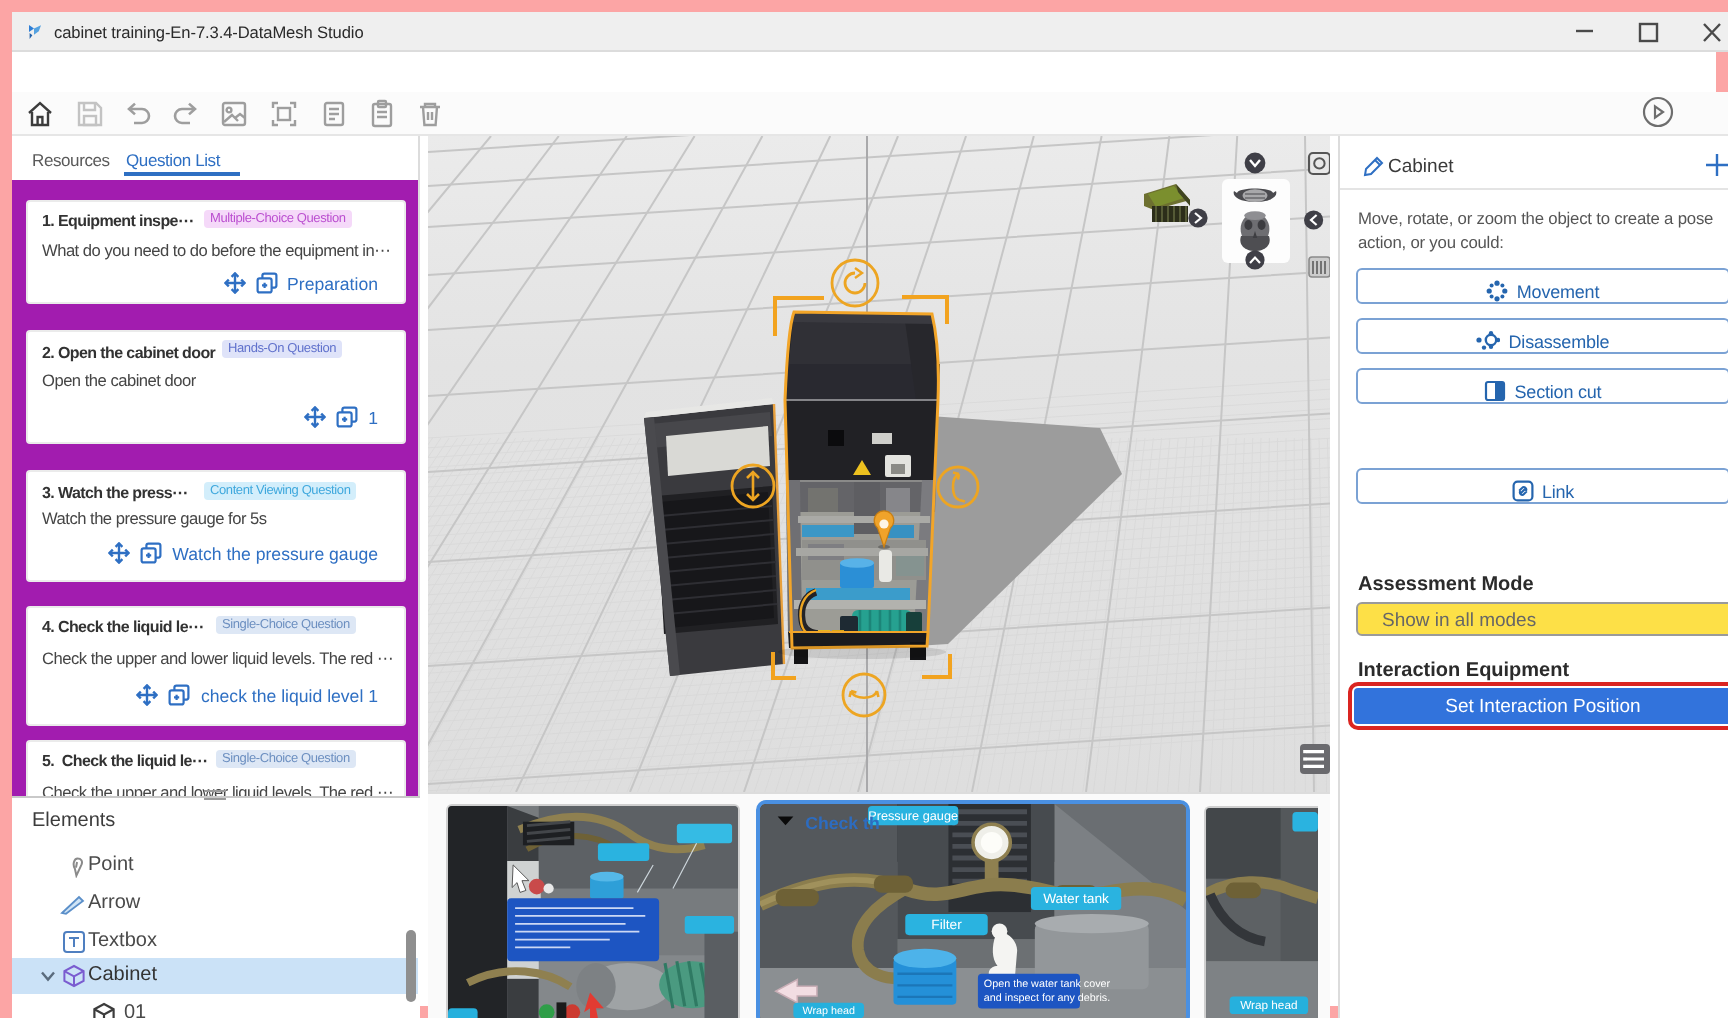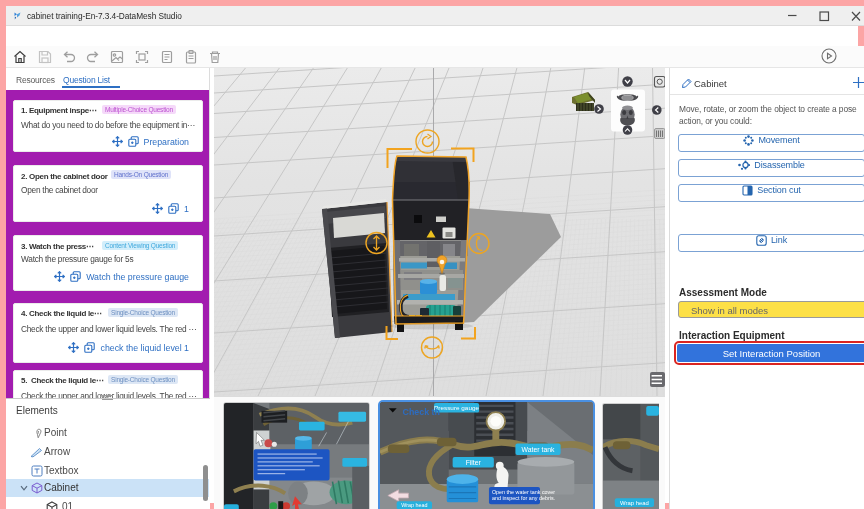--- a/index.html
+++ b/index.html
@@ -22,7 +22,7 @@
 #elements{position:absolute;left:0;top:392px;width:204px;height:117px;background:#fff;border-top:1px solid #c9c9c9}
 .el-row{position:absolute;left:0;width:203px;height:18px;font-size:10px;color:#4a4a4a}
 #rightpanel{position:absolute;left:663px;top:62px;width:201px;height:447px;background:#fff;border-left:1px solid #dcdcdc}
-.rbtn{position:absolute;left:8px;width:187px;height:18px;border:1px solid #7ba2d4;border-radius:3px;background:#fff;display:flex;align-items:flex-start;justify-content:center;gap:4px;font-size:9px;letter-spacing:-0.1px;color:#2565ae}
+.rbtn{position:absolute;left:8px;width:187px;height:18px;border:1px solid #7ba2d4;border-radius:3px;background:#fff;display:flex;align-items:flex-end;justify-content:center;gap:4px;font-size:9px;letter-spacing:-0.1px;color:#2565ae}
 .rlabel{position:absolute;left:9px;font-size:10px;font-weight:700;color:#2b2b2b}
 #centerbottom{position:absolute;left:208px;top:390px;width:451px;height:119px;background:#fafafa;border-top:1px solid #dcdcdc}
 svg{display:block}

